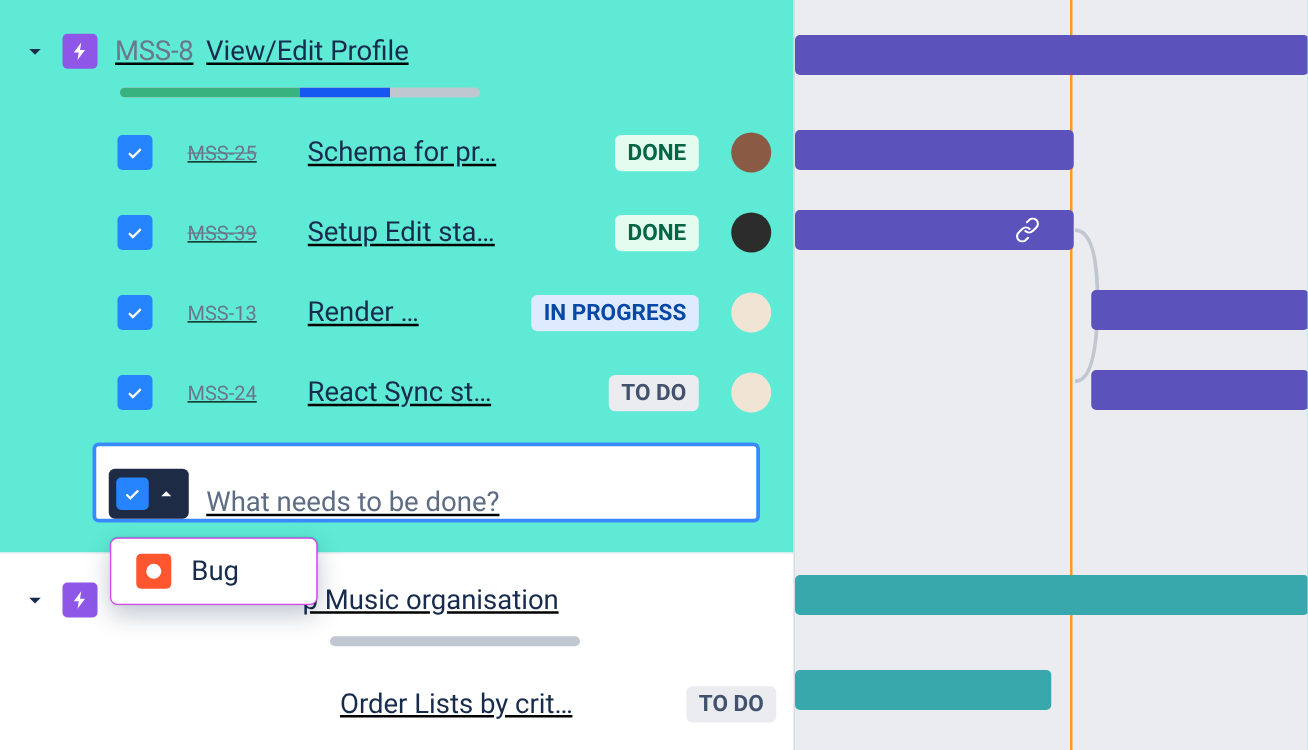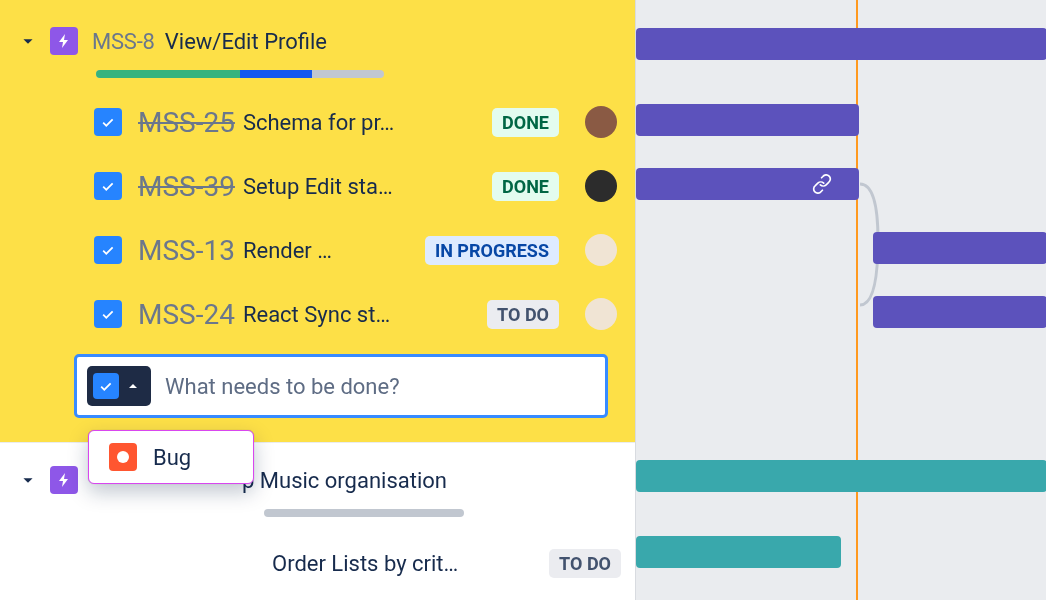--- a/index.html
+++ b/index.html
@@ -15,9 +15,10 @@
   .left-panel {
     width: 635px;
     height: 100%;
-    background: #fde047;
+    background: #5eead4;
     padding-top: 18px;
     position: relative;
+    text-decoration: underline;
   }
   .right-panel {
     flex: 1;

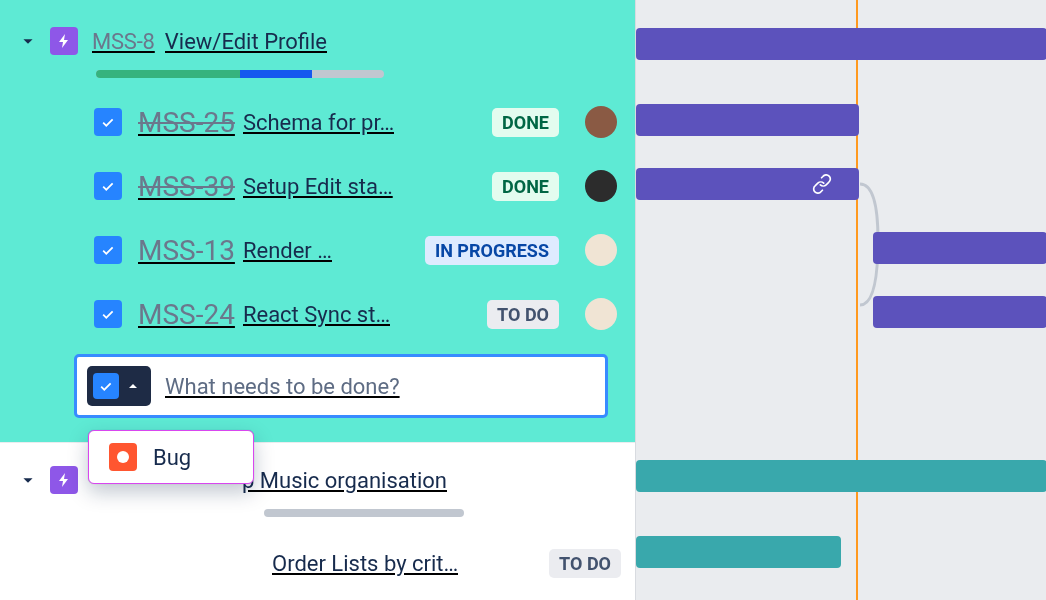--- a/index.html
+++ b/index.html
@@ -98,8 +98,8 @@
   .task-icon svg { width: 14px; height: 14px; fill: #fff; }
   .child-key {
     color: #6b778c;
-    font-size: 28px;
-    margin-left: 16px;
+    font-size: 16px;
+    margin-left: 28px;
     min-width: 88px;
     white-space: nowrap;
   }

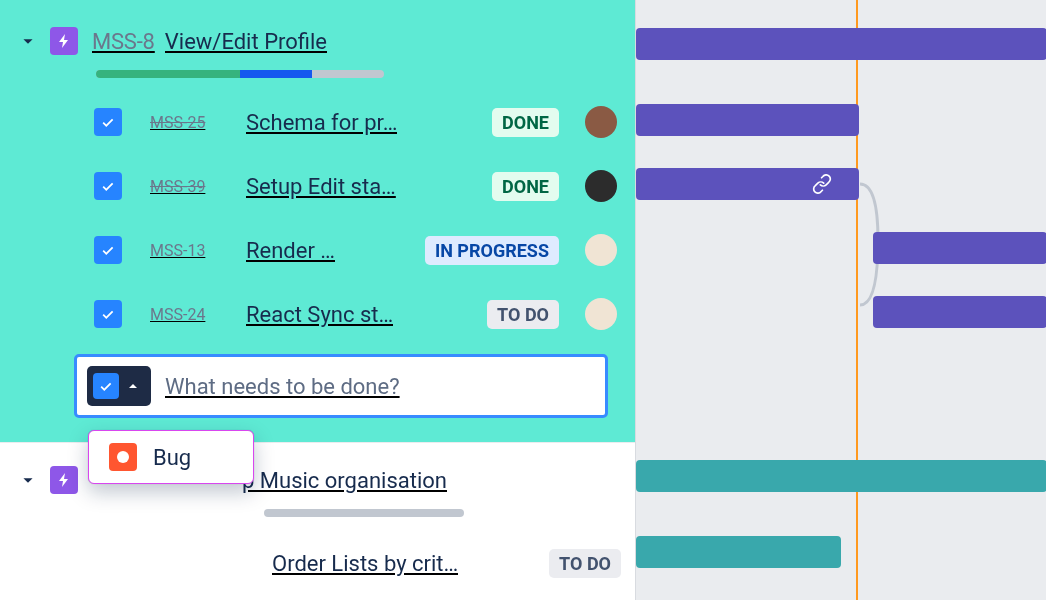--- a/index.html
+++ b/index.html
@@ -145,7 +145,7 @@
     margin-left: 74px;
     margin-top: 8px;
     display: flex;
-    align-items: center;
+    align-items: flex-end;
     height: 64px;
     width: 534px;
     background: #fff;

